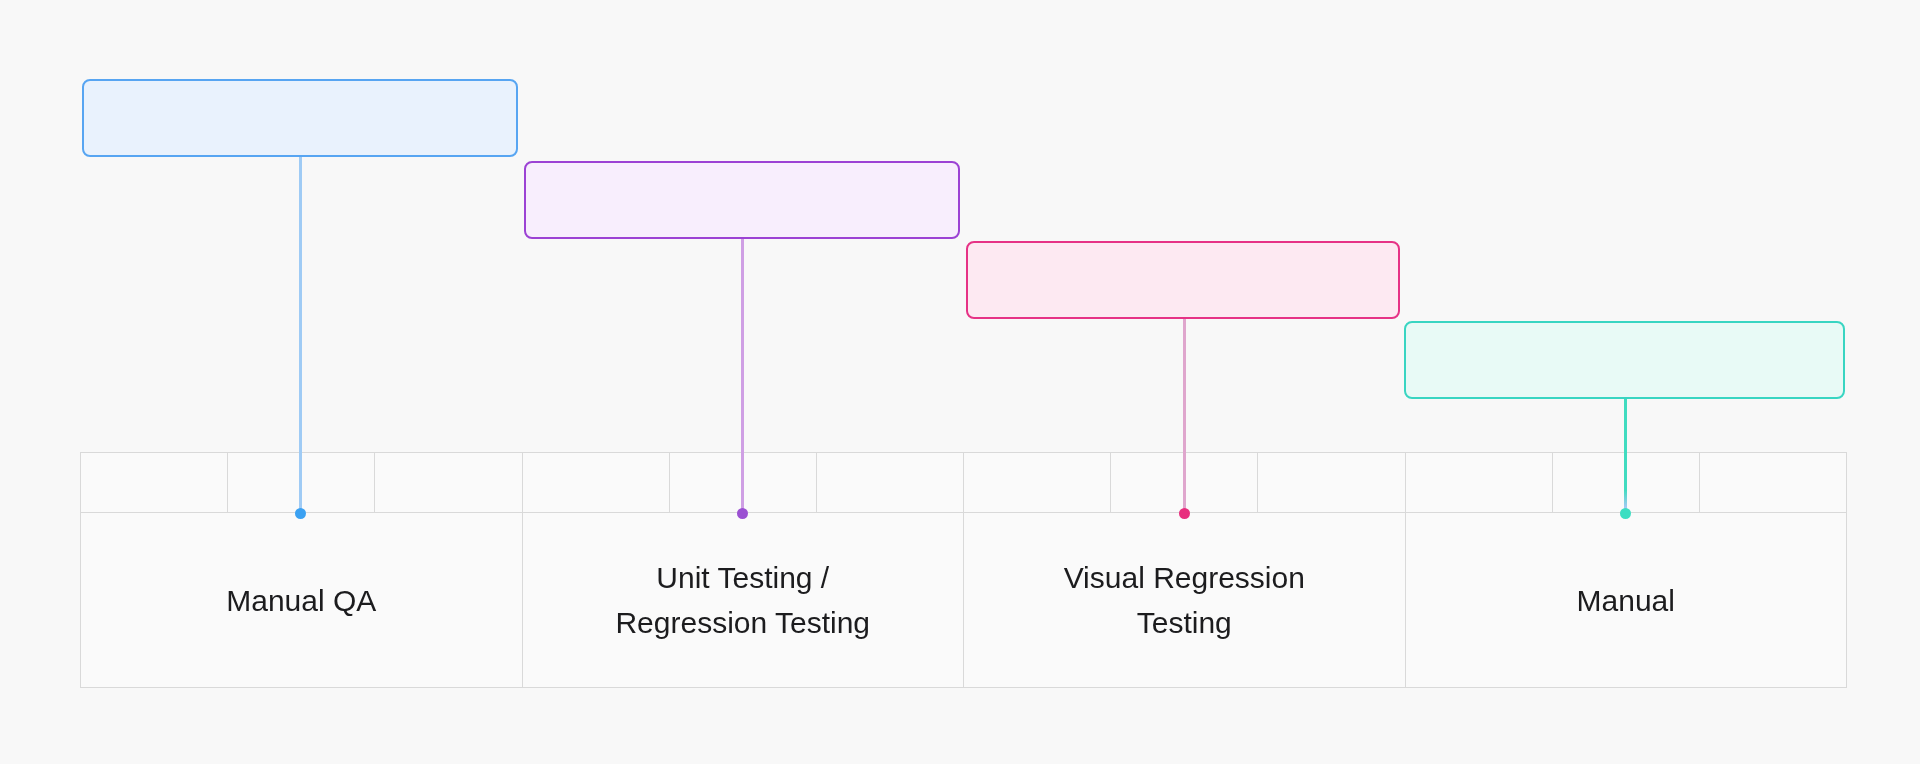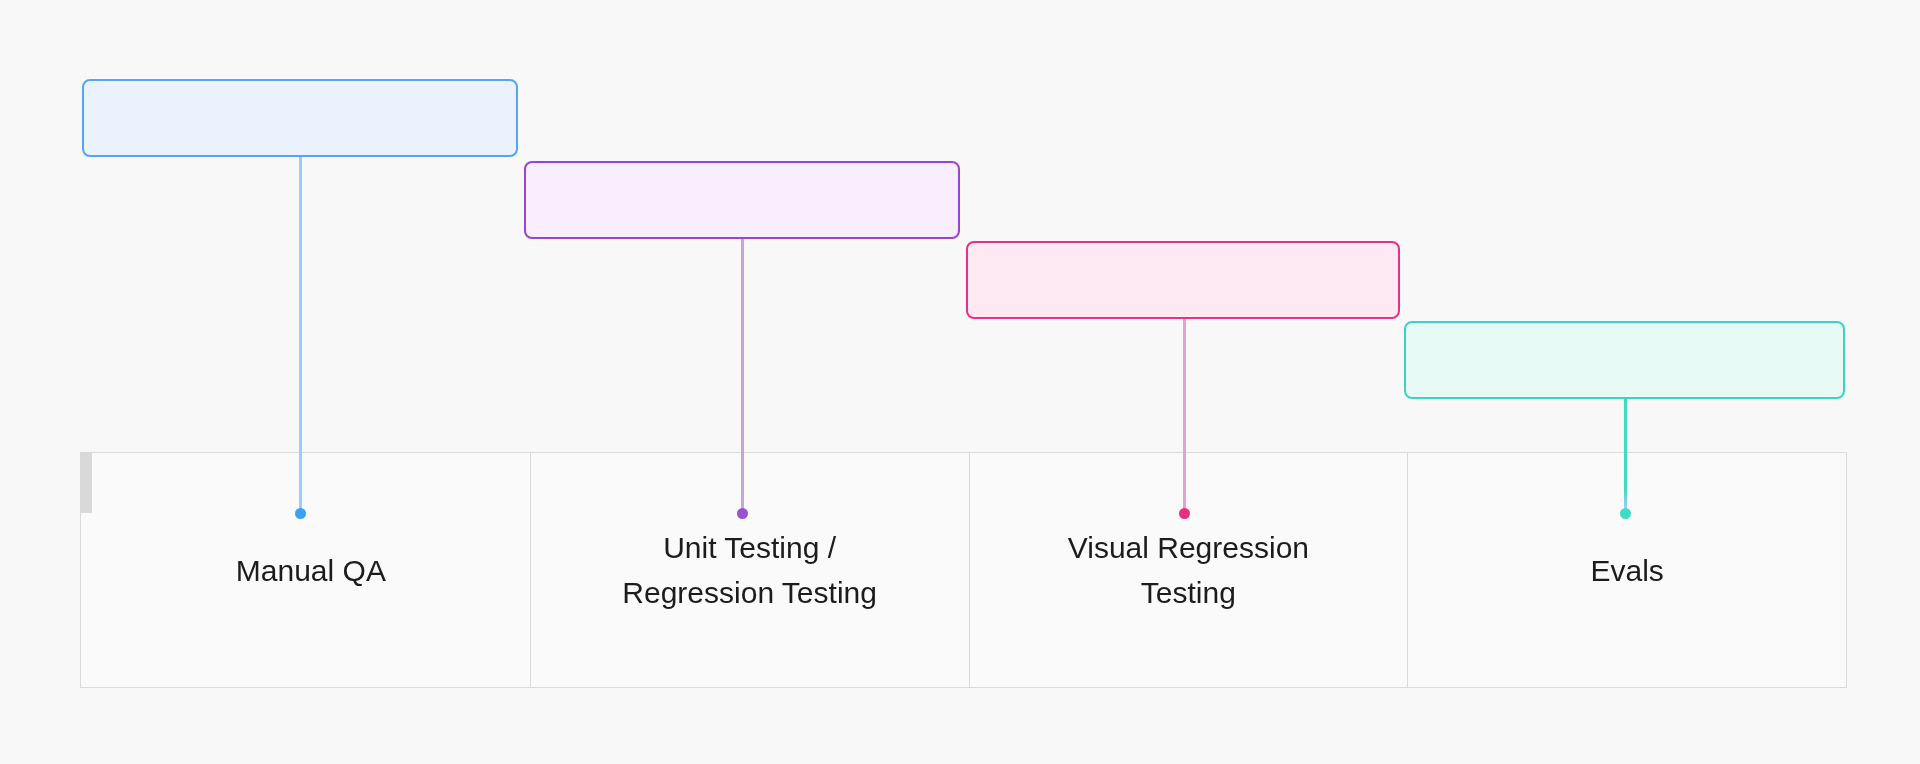--- a/index.html
+++ b/index.html
@@ -33,7 +33,7 @@
   
   .table{position:absolute;left:80px;top:452px;width:1767px;height:236px;
     border:1px solid #d9d9d9;background:#fafafa;box-sizing:border-box;
-    display:flex;flex-direction:row;z-index:1;}
+    display:flex;flex-direction:column;z-index:1;}
   .header-row{display:flex;height:60px;border-bottom:1px solid #d9d9d9;box-sizing:border-box;}
   .header-cell{flex:1;border-right:1px solid #d9d9d9;box-sizing:border-box;}
   .header-cell:last-child{border-right:none;}

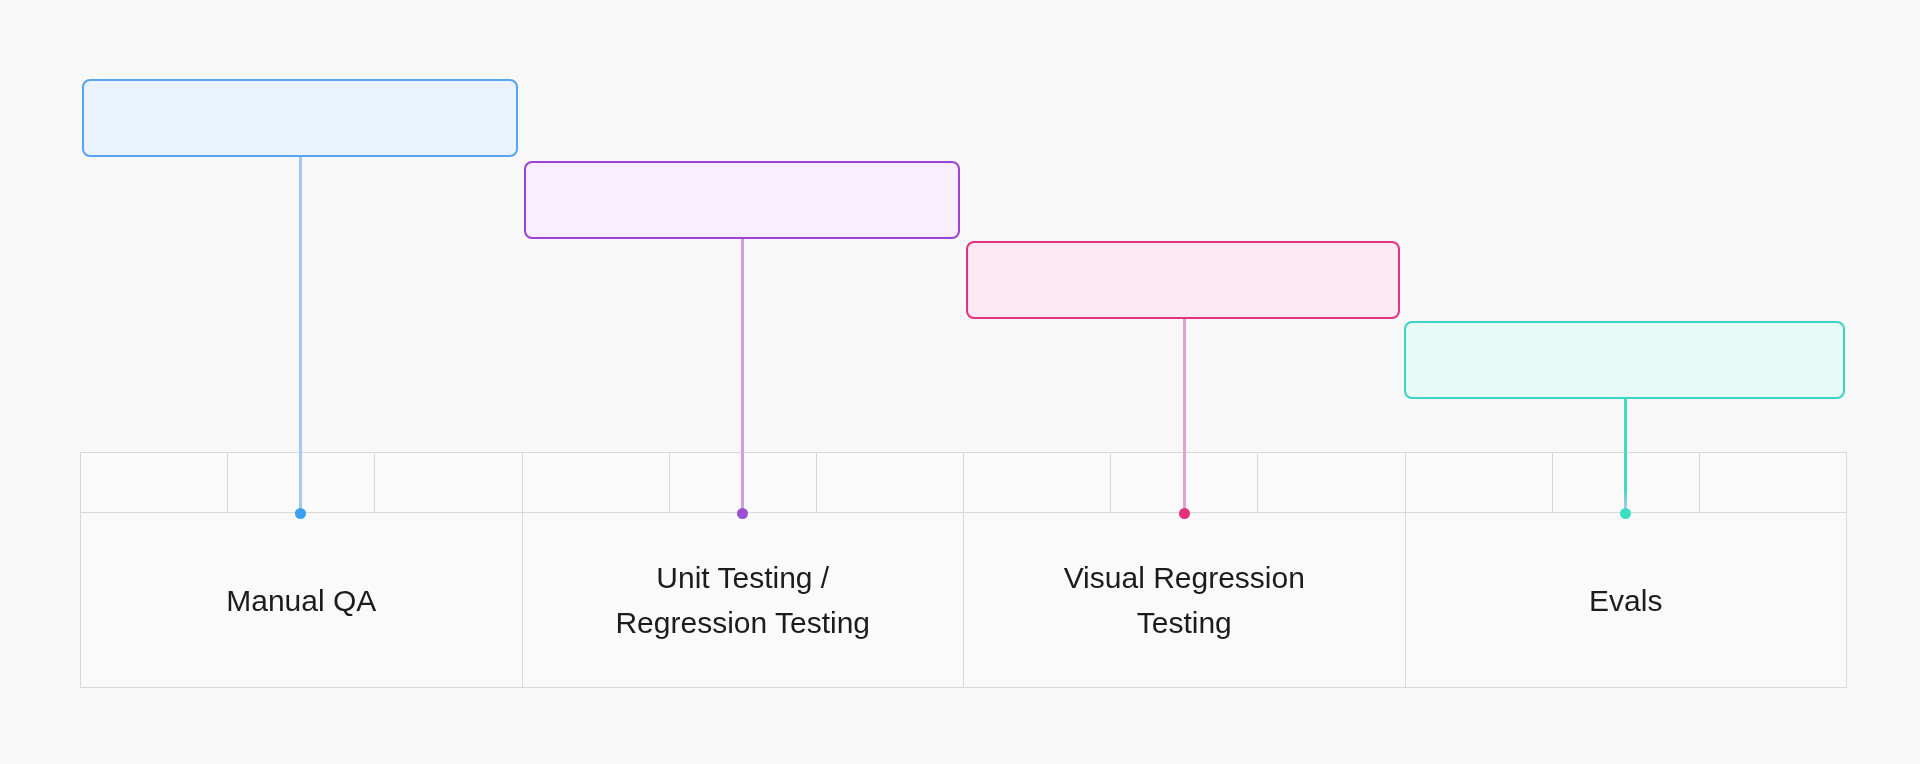--- a/index.html
+++ b/index.html
@@ -93,7 +93,7 @@
 Regression Testing</div>
       <div class="label-cell">Visual Regression
 Testing</div>
-      <div class="label-cell">Evals</div>
+      <div class="label-cell">Manual</div>
     </div>
   </div>
 

